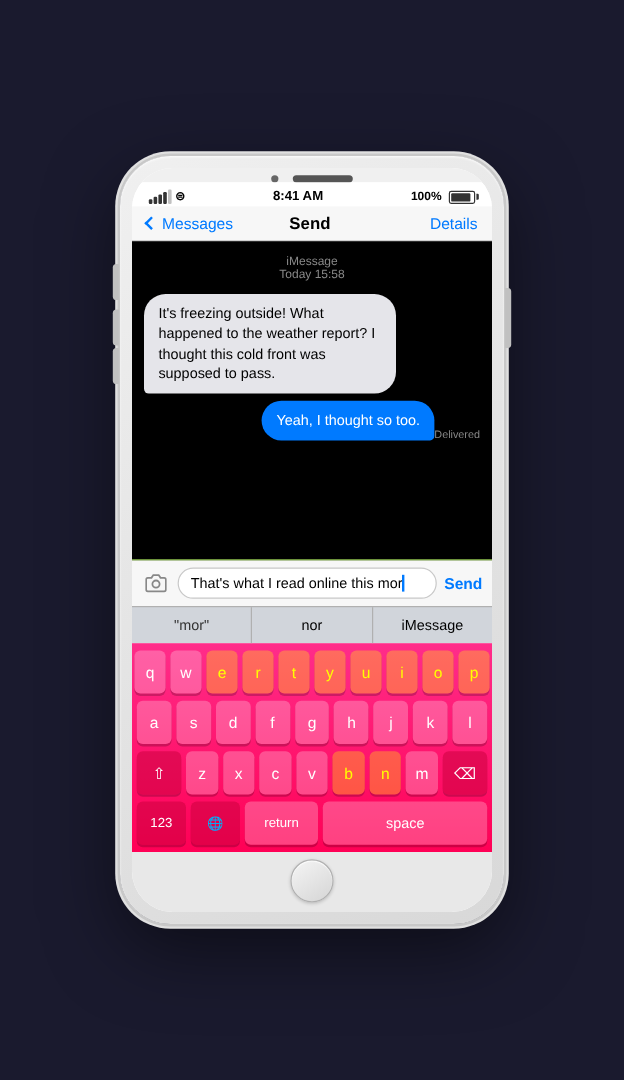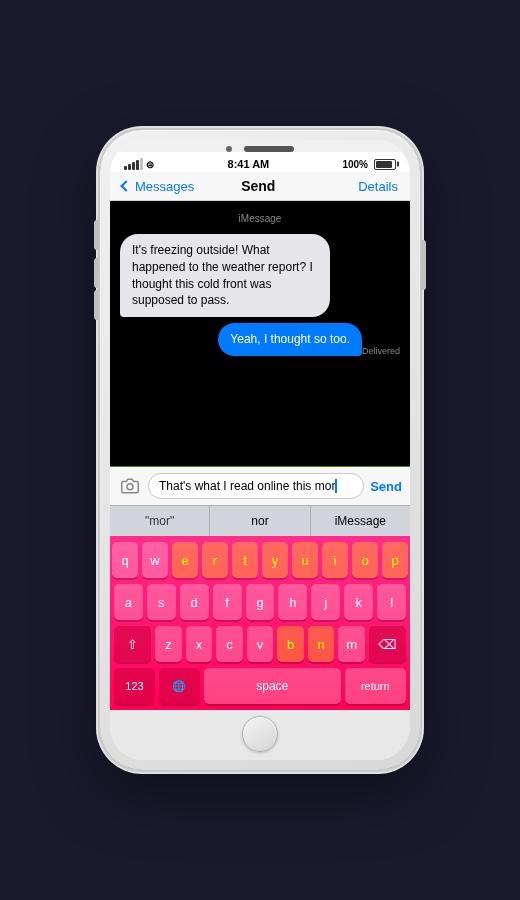--- a/index.html
+++ b/index.html
@@ -366,6 +366,7 @@
     <div class="messages-area">
       <div class="imessage-label">
         <div>iMessage</div>
+        <div>Today 15:58</div>
       </div>
 
       <div class="bubble-row incoming">

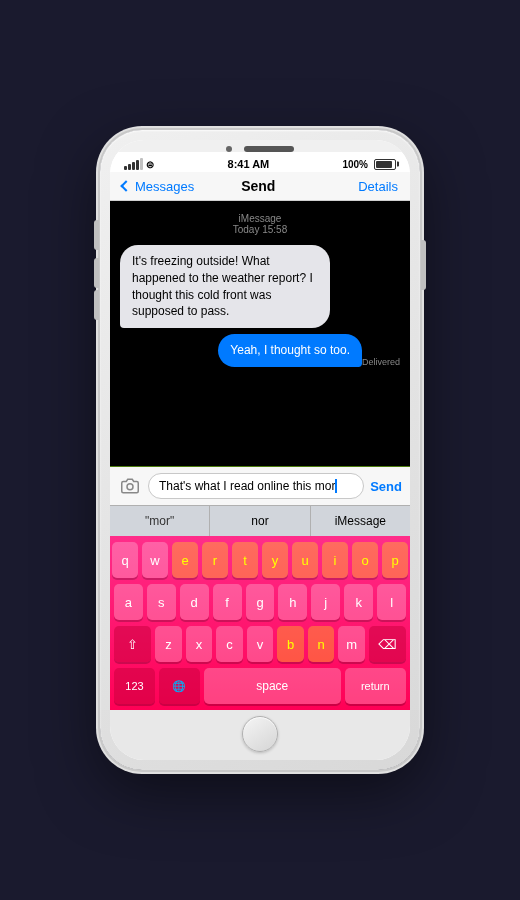--- a/index.html
+++ b/index.html
@@ -441,8 +441,8 @@
       <div class="key-row bottom-row">
         <div class="key numbers-key">123</div>
         <div class="key globe-key">🌐</div>
+        <div class="key return-key">return</div>
         <div class="key space-key">space</div>
-        <div class="key return-key">return</div>
       </div>
     </div>
 

